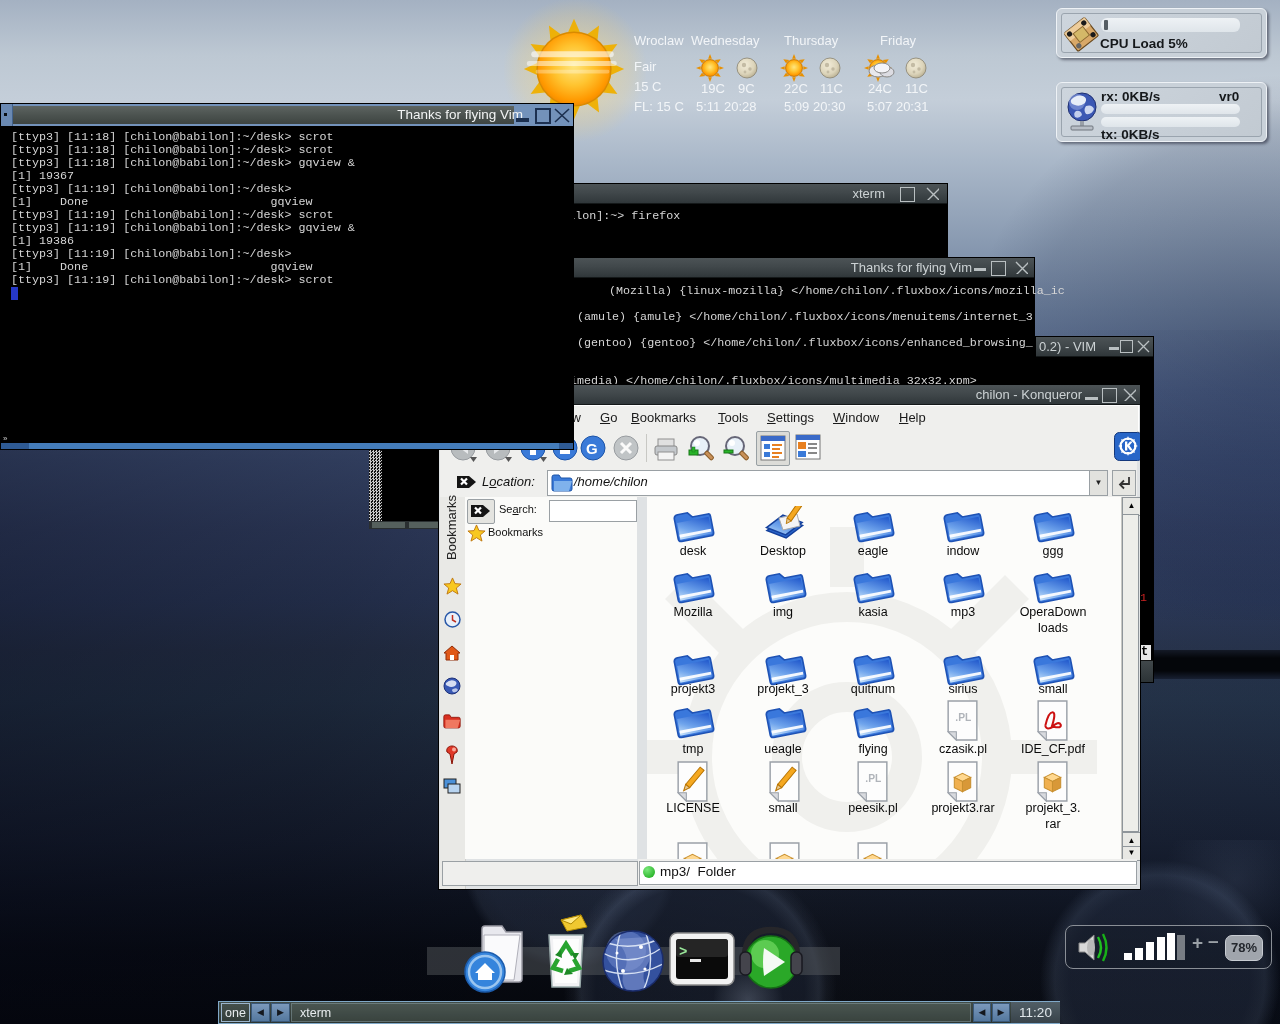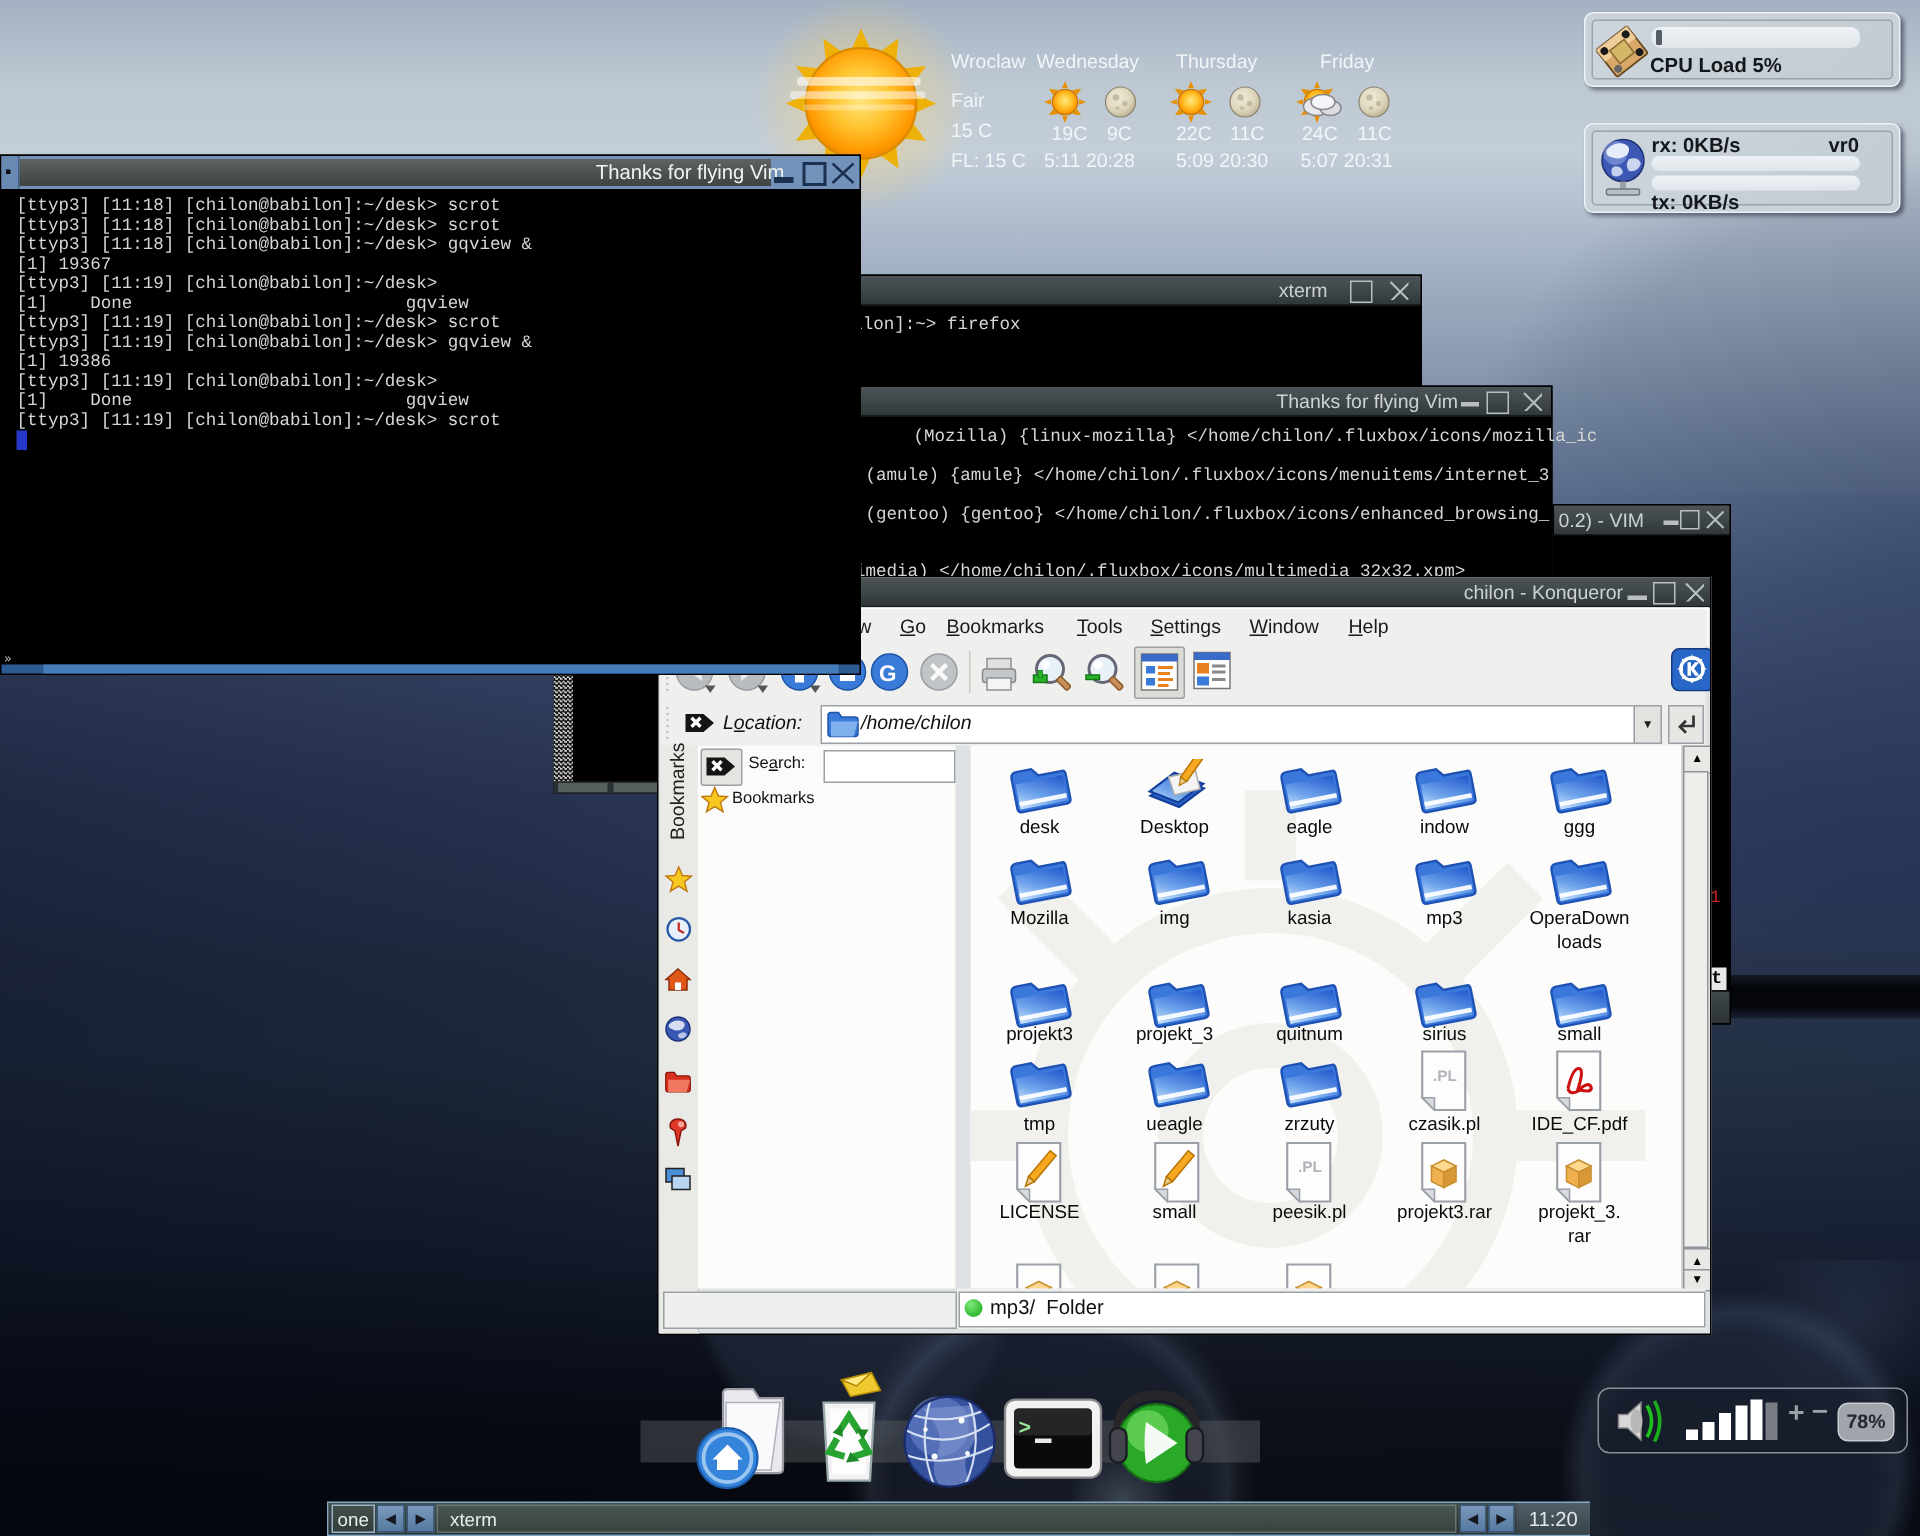--- a/index.html
+++ b/index.html
@@ -669,7 +669,7 @@
     <svg class="abs" style="left:204px;top:205px;" width="44" height="38">
         <use href="#fold"></use>
       </svg>
-      <div class="abs lbl" style="left:176px;top:244px;width:100px;">zrzuty</div>
+      <div class="abs lbl" style="left:176px;top:244px;width:100px;">flying</div>
     <svg class="abs" style="left:299px;top:203px;" width="33" height="41">
         <use href="#docpl"></use>
       </svg>

